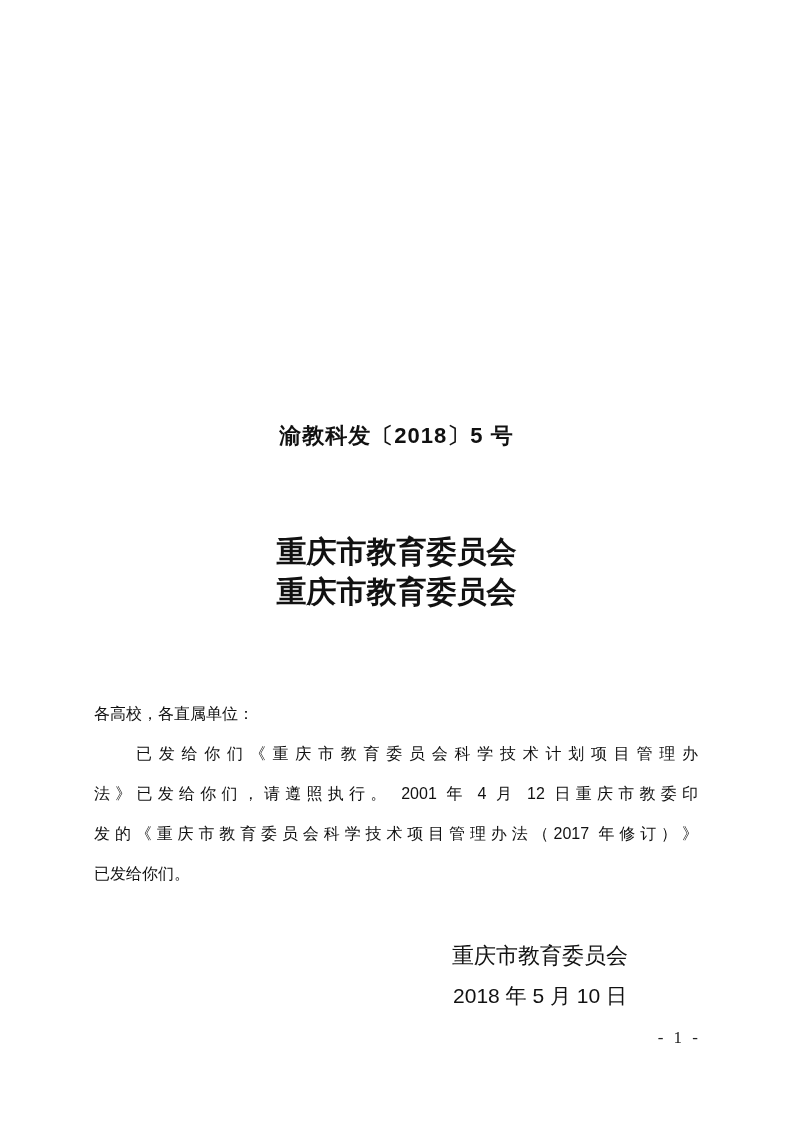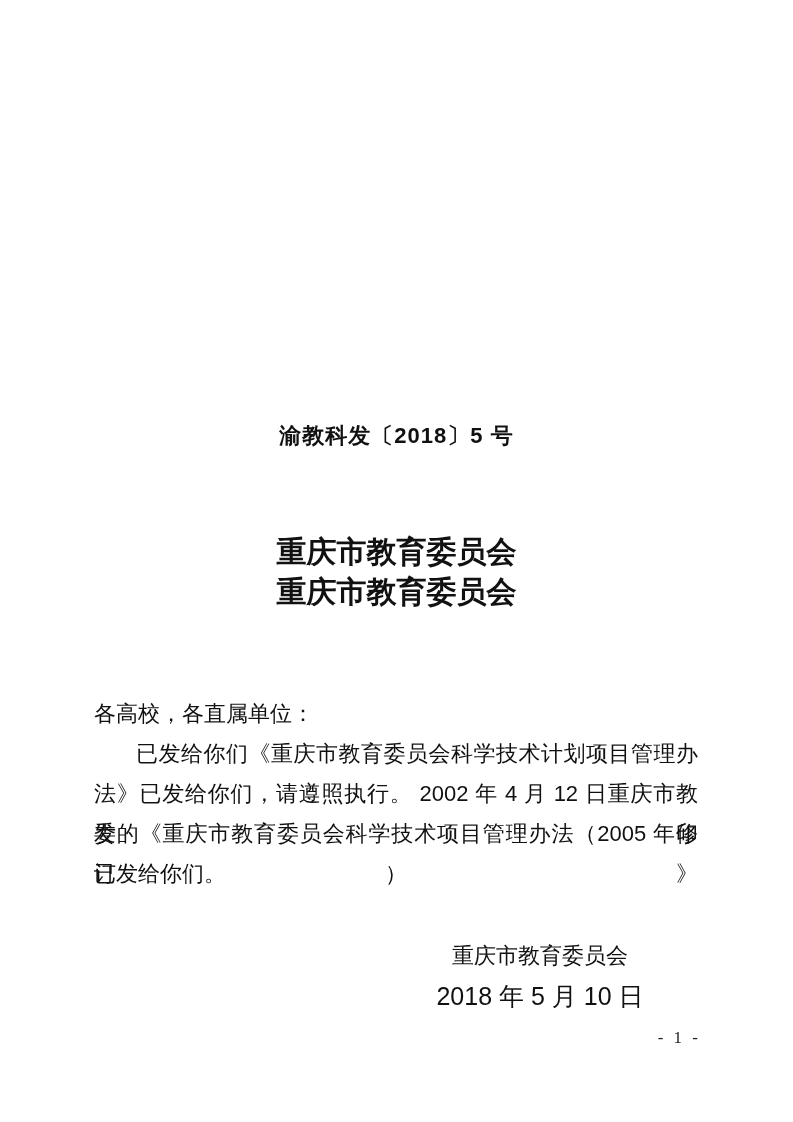--- a/index.html
+++ b/index.html
@@ -43,7 +43,7 @@
     top: 694px;
     left: 94px;
     width: 604px;
-    font-size: 22px;
+    font-size: 16px;
     line-height: 40px;
   }
   .body-line {

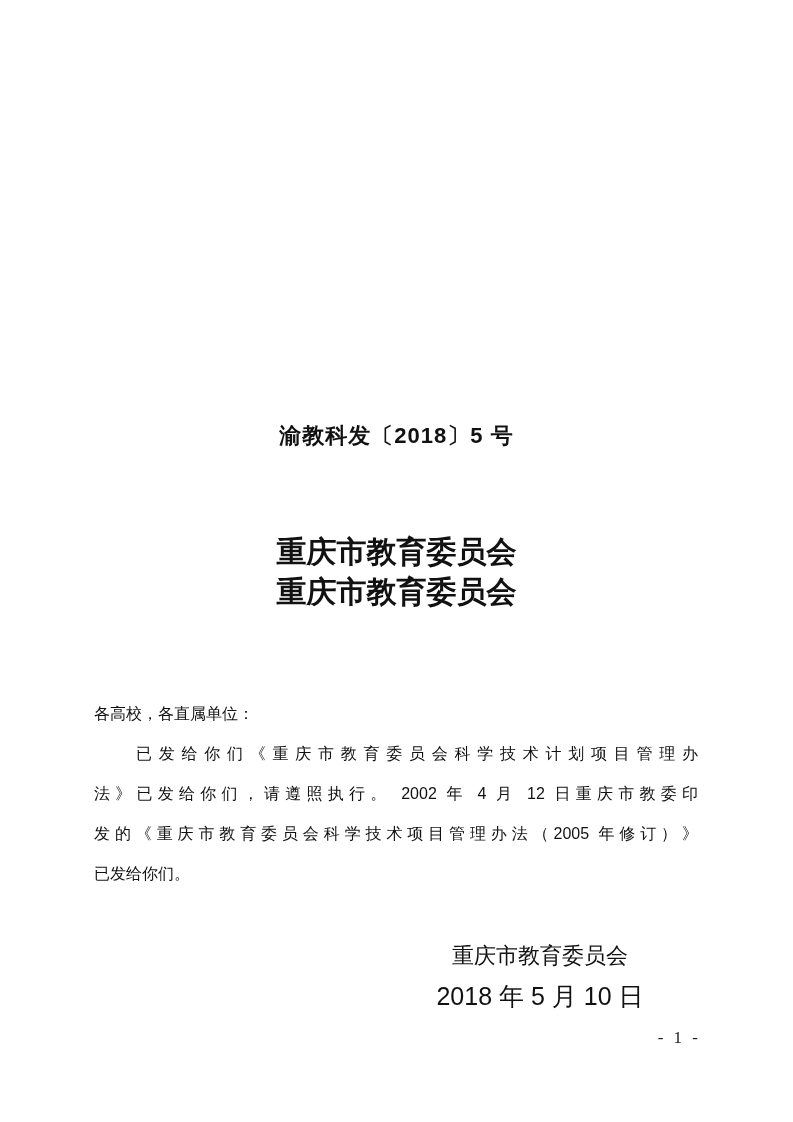--- a/index.html
+++ b/index.html
@@ -95,7 +95,7 @@
   <div class="body-block">
     <div class="body-line">各高校，各直属单位：</div>
     <div class="body-line justify indent">已发给你们《重庆市教育委员会科学技术计划项目管理办</div>
-    <div class="body-line justify">法》已发给你们，请遵照执行。 2002 年 4 月 12 日重庆市教委印</div>
+    <div class="body-line justify">法》已发给你们，请遵照执行。 2001 年 4 月 12 日重庆市教委印</div>
     <div class="body-line justify">发的《重庆市教育委员会科学技术项目管理办法（2005 年修订）》</div>
     <div class="body-line">已发给你们。</div>
   </div>

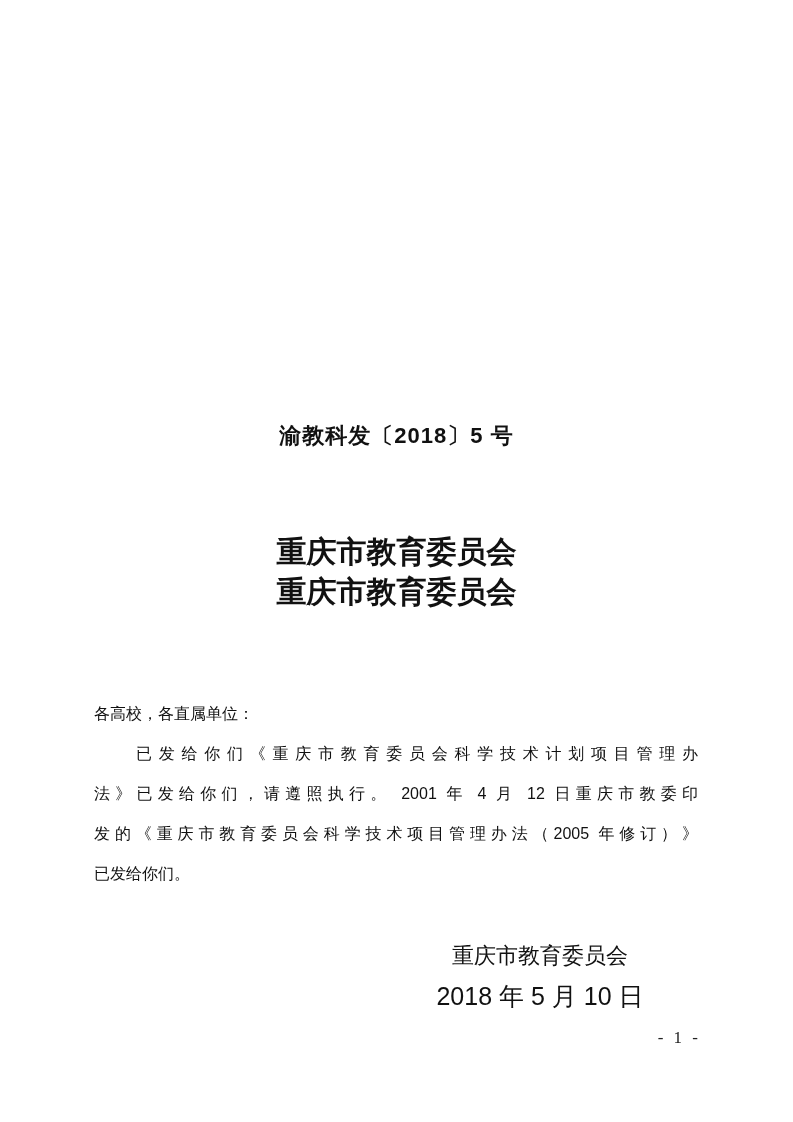--- a/index.html
+++ b/index.html
@@ -96,7 +96,7 @@
     <div class="body-line">各高校，各直属单位：</div>
     <div class="body-line justify indent">已发给你们《重庆市教育委员会科学技术计划项目管理办</div>
     <div class="body-line justify">法》已发给你们，请遵照执行。 2001 年 4 月 12 日重庆市教委印</div>
-    <div class="body-line justify">发的《重庆市教育委员会科学技术项目管理办法（2005 年修订）》</div>
+    <div class="body-line justify">发的《重庆市教育委员会科学技术项目管理办法（2017 年修订）》</div>
     <div class="body-line">已发给你们。</div>
   </div>
 

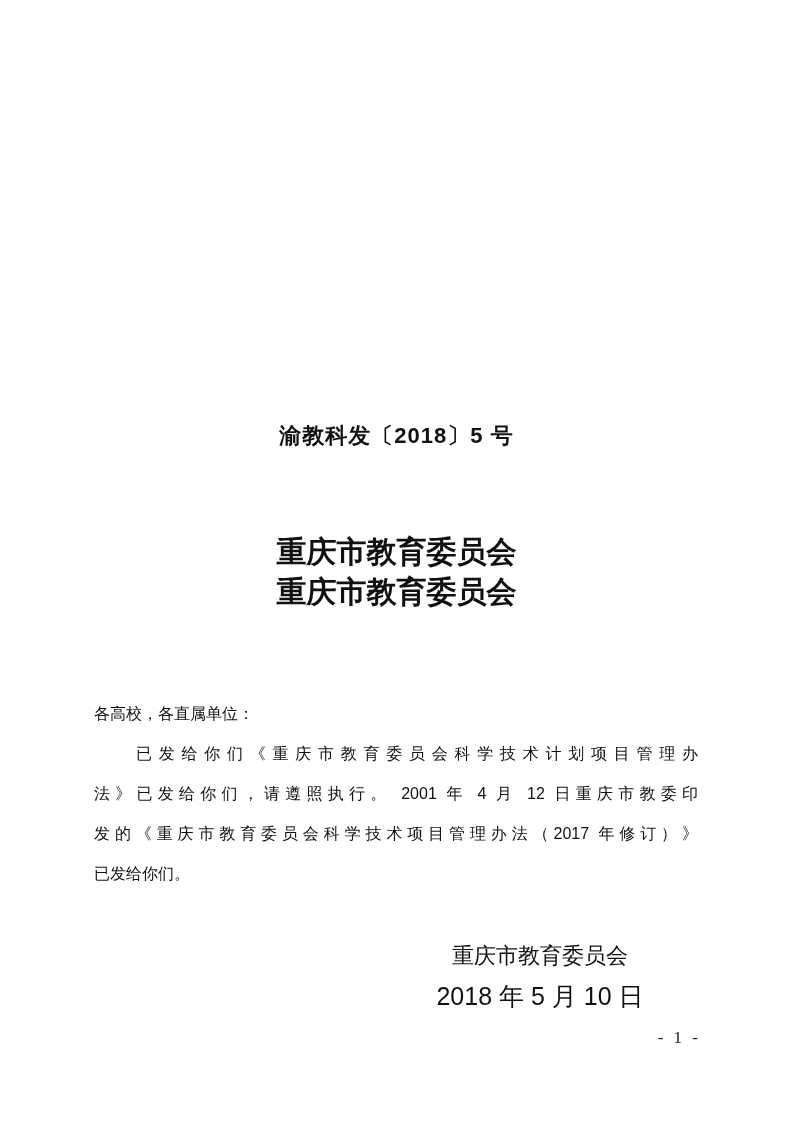--- a/index.html
+++ b/index.html
@@ -68,7 +68,7 @@
     line-height: 40px;
   }
   .signature-date {
-    font-size: 25px;
+    font-size: 21px;
   }
   .page-number {
     position: absolute;

